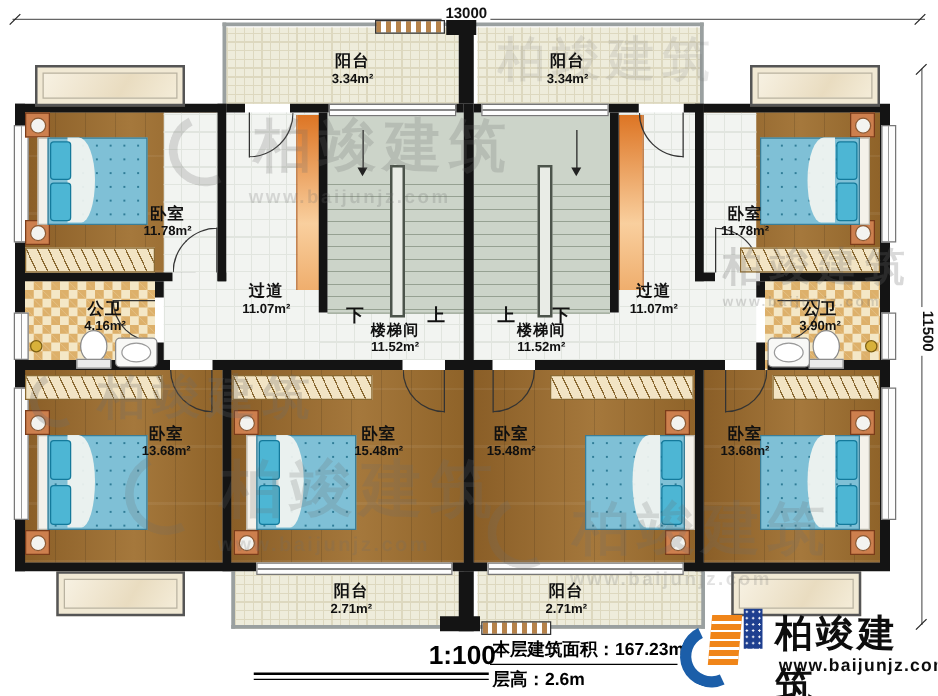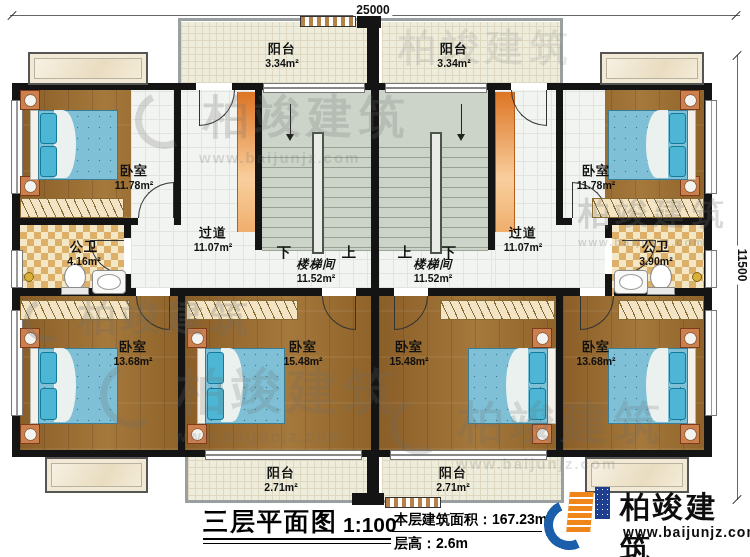--- a/index.html
+++ b/index.html
@@ -79,7 +79,7 @@
   <div class="dim" style="left:10px;top:15px;width:730px;height:1px;"></div>
   <div class="tick" style="left:6px;top:15px;"></div>
   <div class="tick" style="left:730px;top:15px;"></div>
-  <div class="dimlabel" style="left:373px;top:3px;transform:translateX(-50%);">25000</div>
+  <div class="dimlabel" style="left:373px;top:3px;transform:translateX(-50%);">13000</div>
   <div class="dim" style="left:737px;top:55px;width:1px;height:445px;"></div>
   <div class="tick" style="left:731px;top:55px;"></div>
   <div class="tick" style="left:731px;top:499px;"></div>

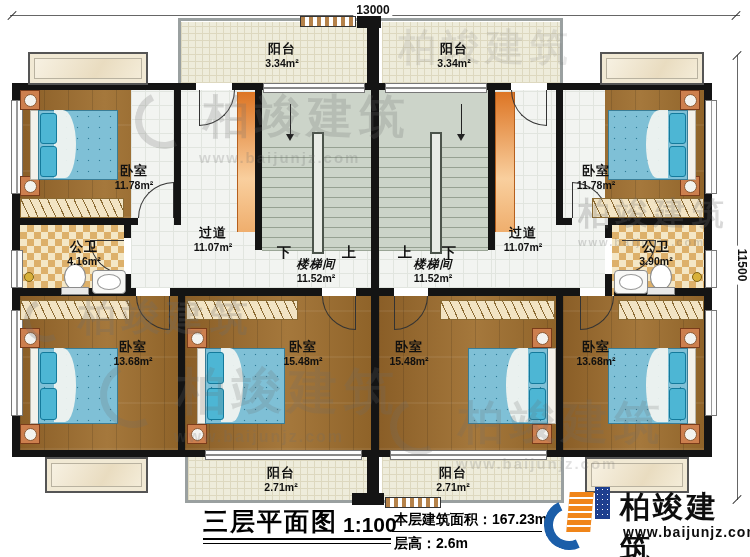--- a/index.html
+++ b/index.html
@@ -44,7 +44,7 @@
   .rlabel{position:absolute;transform:translateX(-50%);text-align:center;color:#101010;font-weight:bold;line-height:1.15;white-space:nowrap;}
   .rname{display:block;font-size:13px;letter-spacing:1px;}
   .rarea{display:block;font-size:10.5px;}
-  .sm .rname{font-size:12px;font-style:italic;}
+  .sm .rname{font-size:12px;}
   .dirlabel{position:absolute;transform:translateX(-50%);font-size:14px;font-weight:bold;color:#111;}
   .dim{position:absolute;background:#666;}
   .tick{position:absolute;width:12px;height:1px;background:#222;transform:rotate(-45deg);}

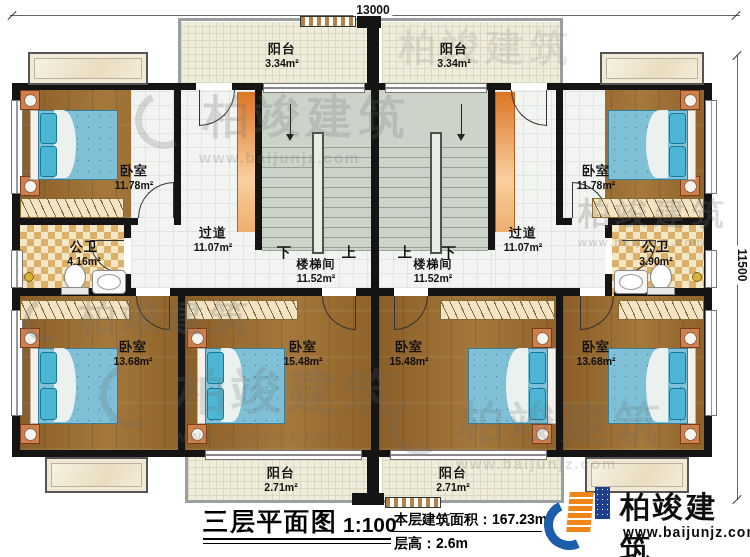--- a/index.html
+++ b/index.html
@@ -389,7 +389,6 @@
       <span class="rarea">2.71m²</span>
   </div>
 
-  <div class="footer-title" style="left:203px;top:505px;">三层平面图</div>
   <div class="footer-scale" style="left:343px;top:513px;">1:100</div>
   <div class="fline" style="left:203px;top:538px;width:188px;height:2px;"></div>
   <div class="fline" style="left:203px;top:543px;width:188px;height:1px;"></div>

